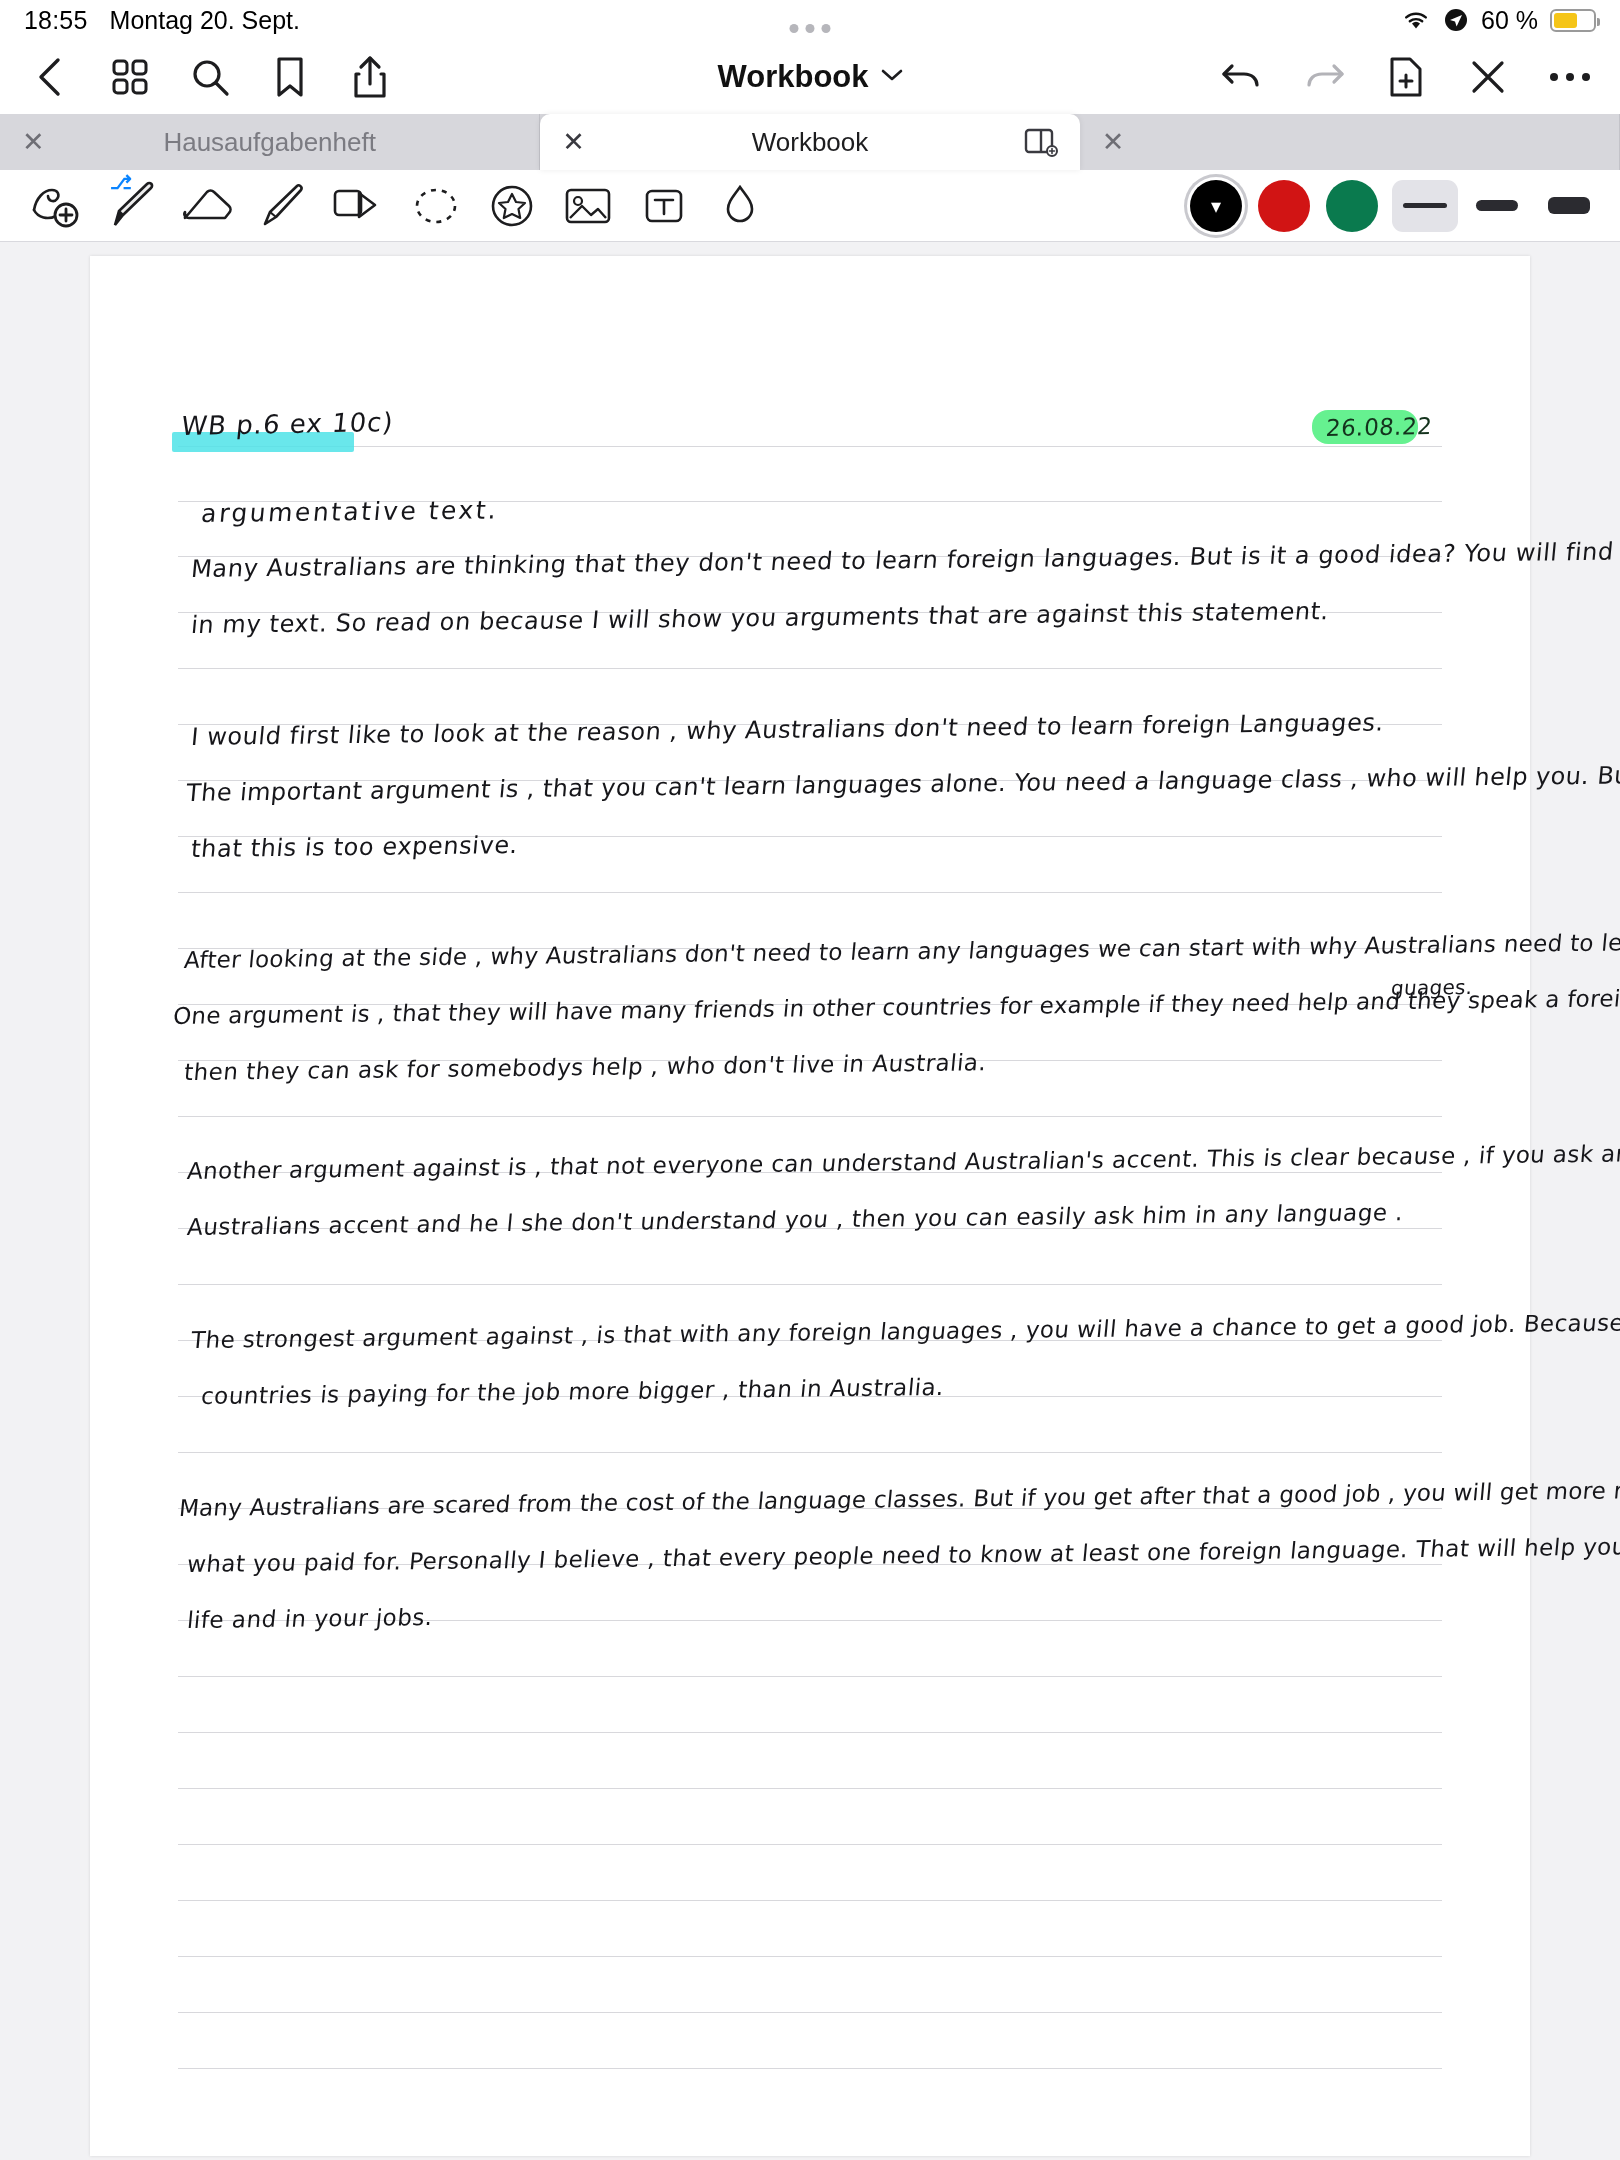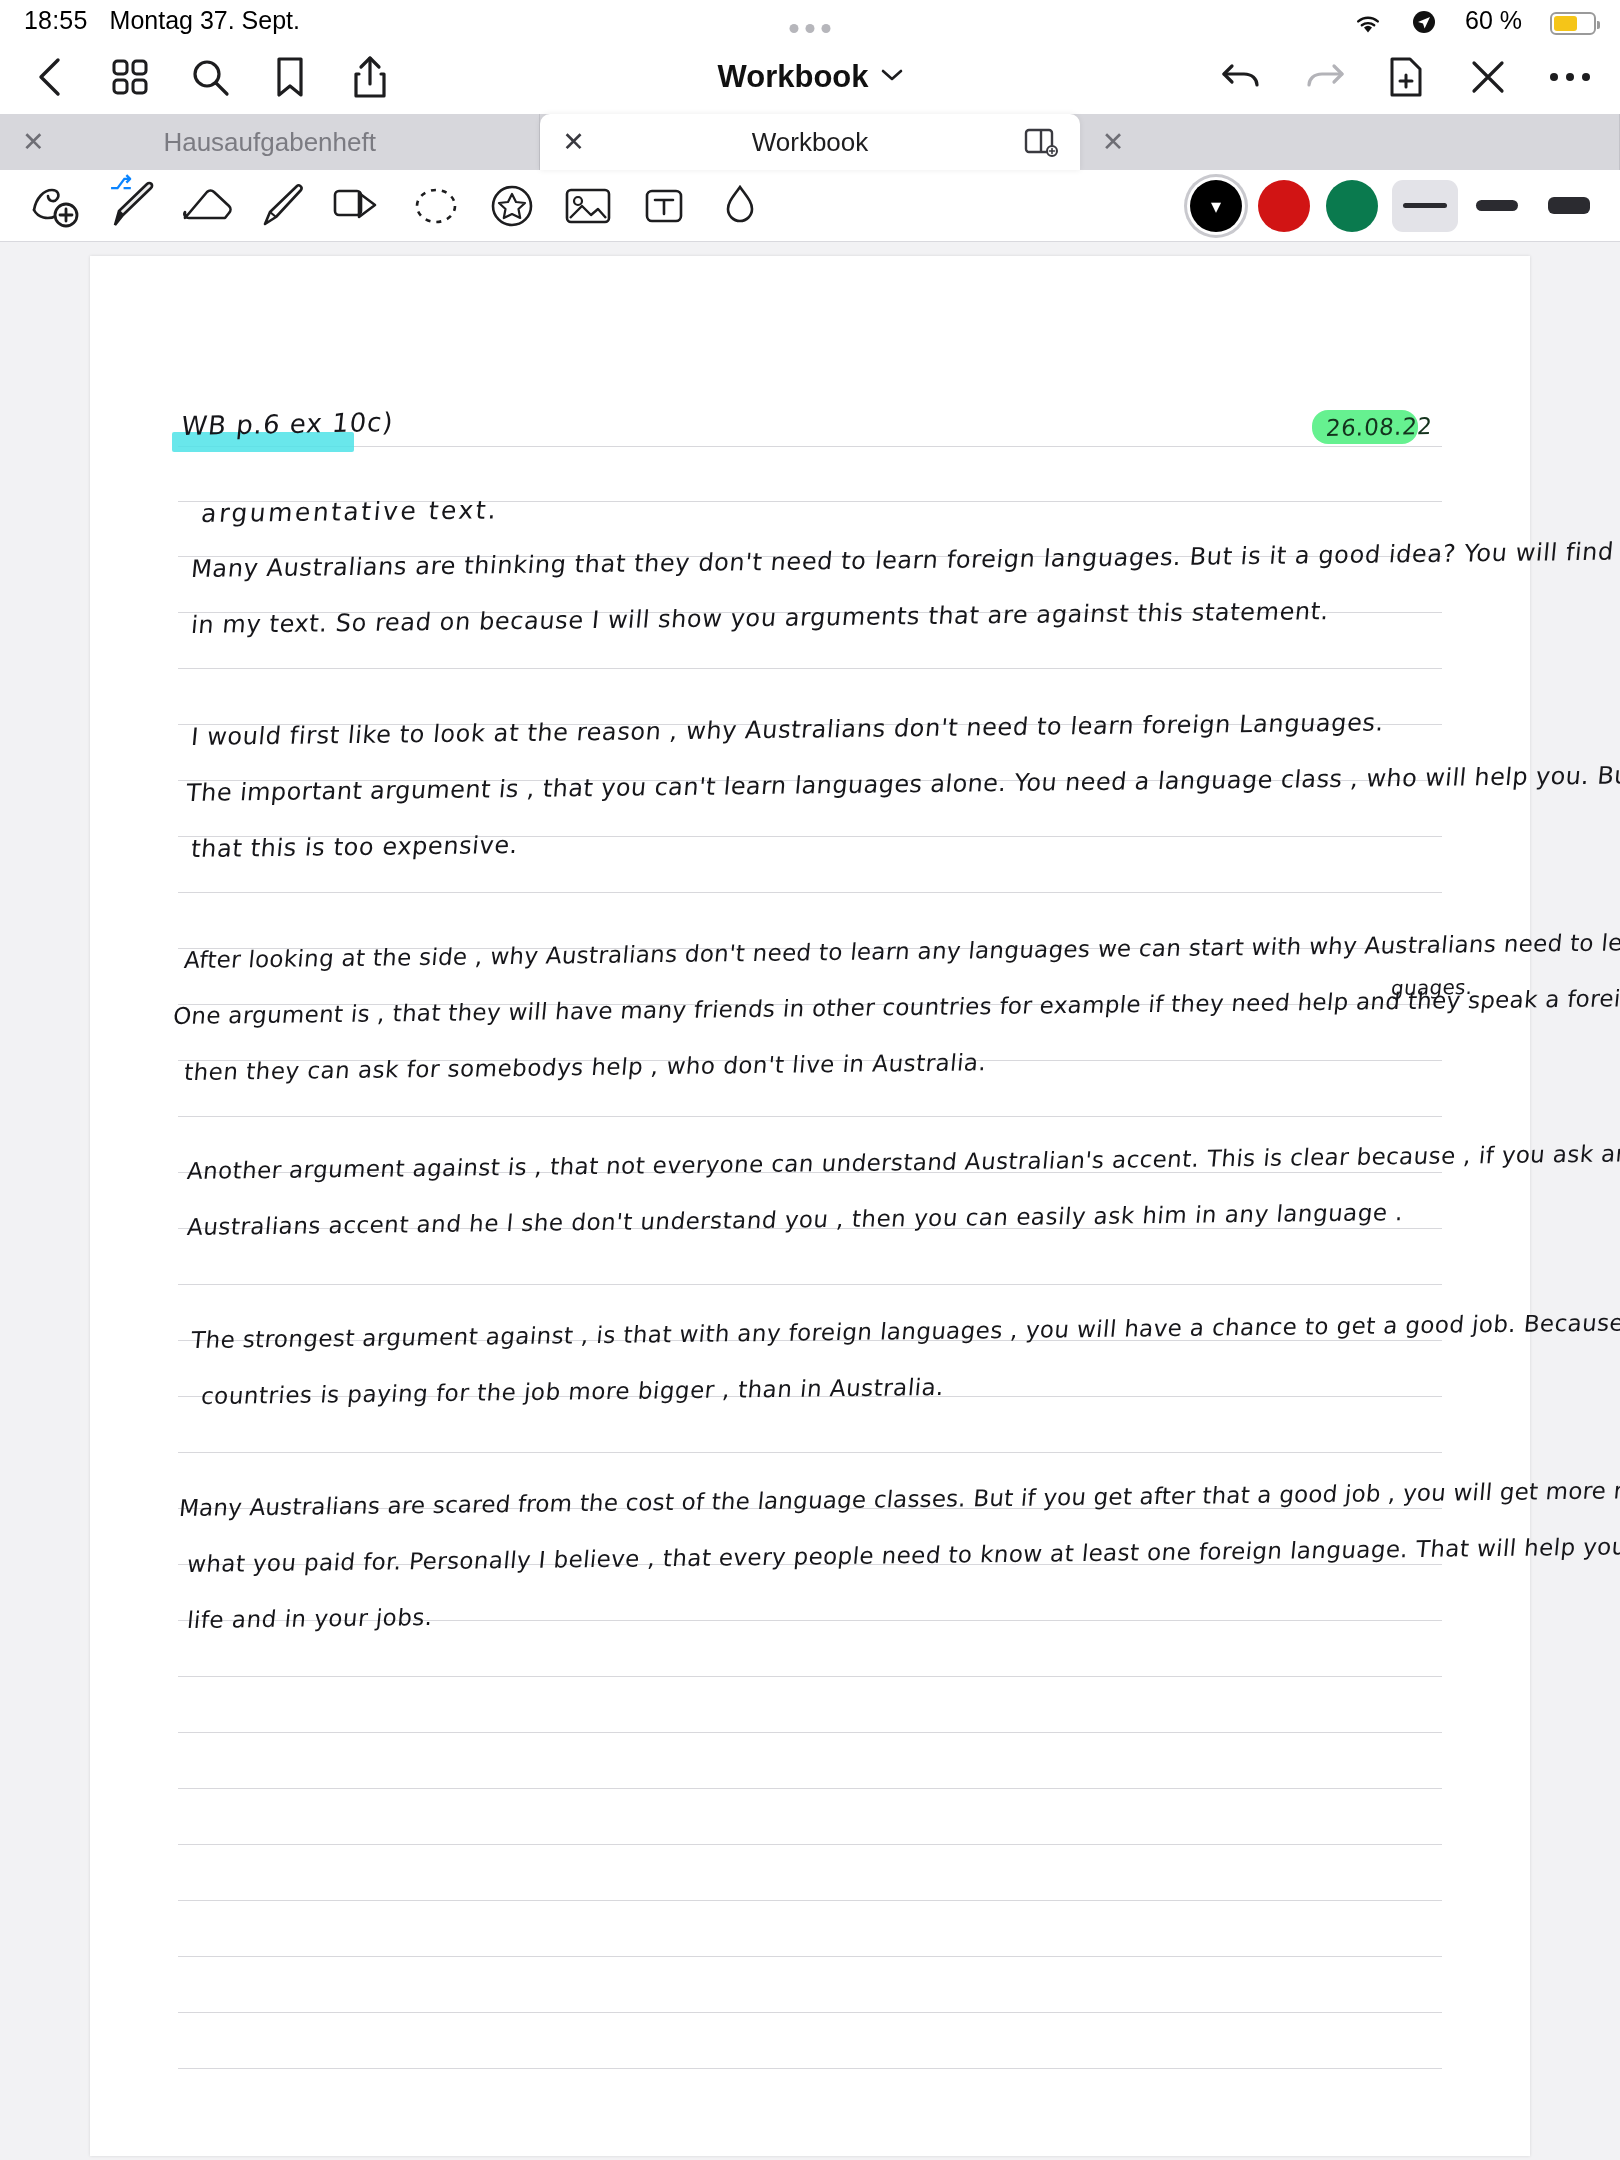--- a/index.html
+++ b/index.html
@@ -193,7 +193,7 @@
 
   <div class="statusbar">
     <span class="time">18:55</span>
-    <span class="date">Montag 37. Sept.</span>
+    <span class="date">Montag 20. Sept.</span>
     <div class="right">
       <span class="wifi-icon">
         <svg width="30" height="22" viewBox="0 0 30 22">

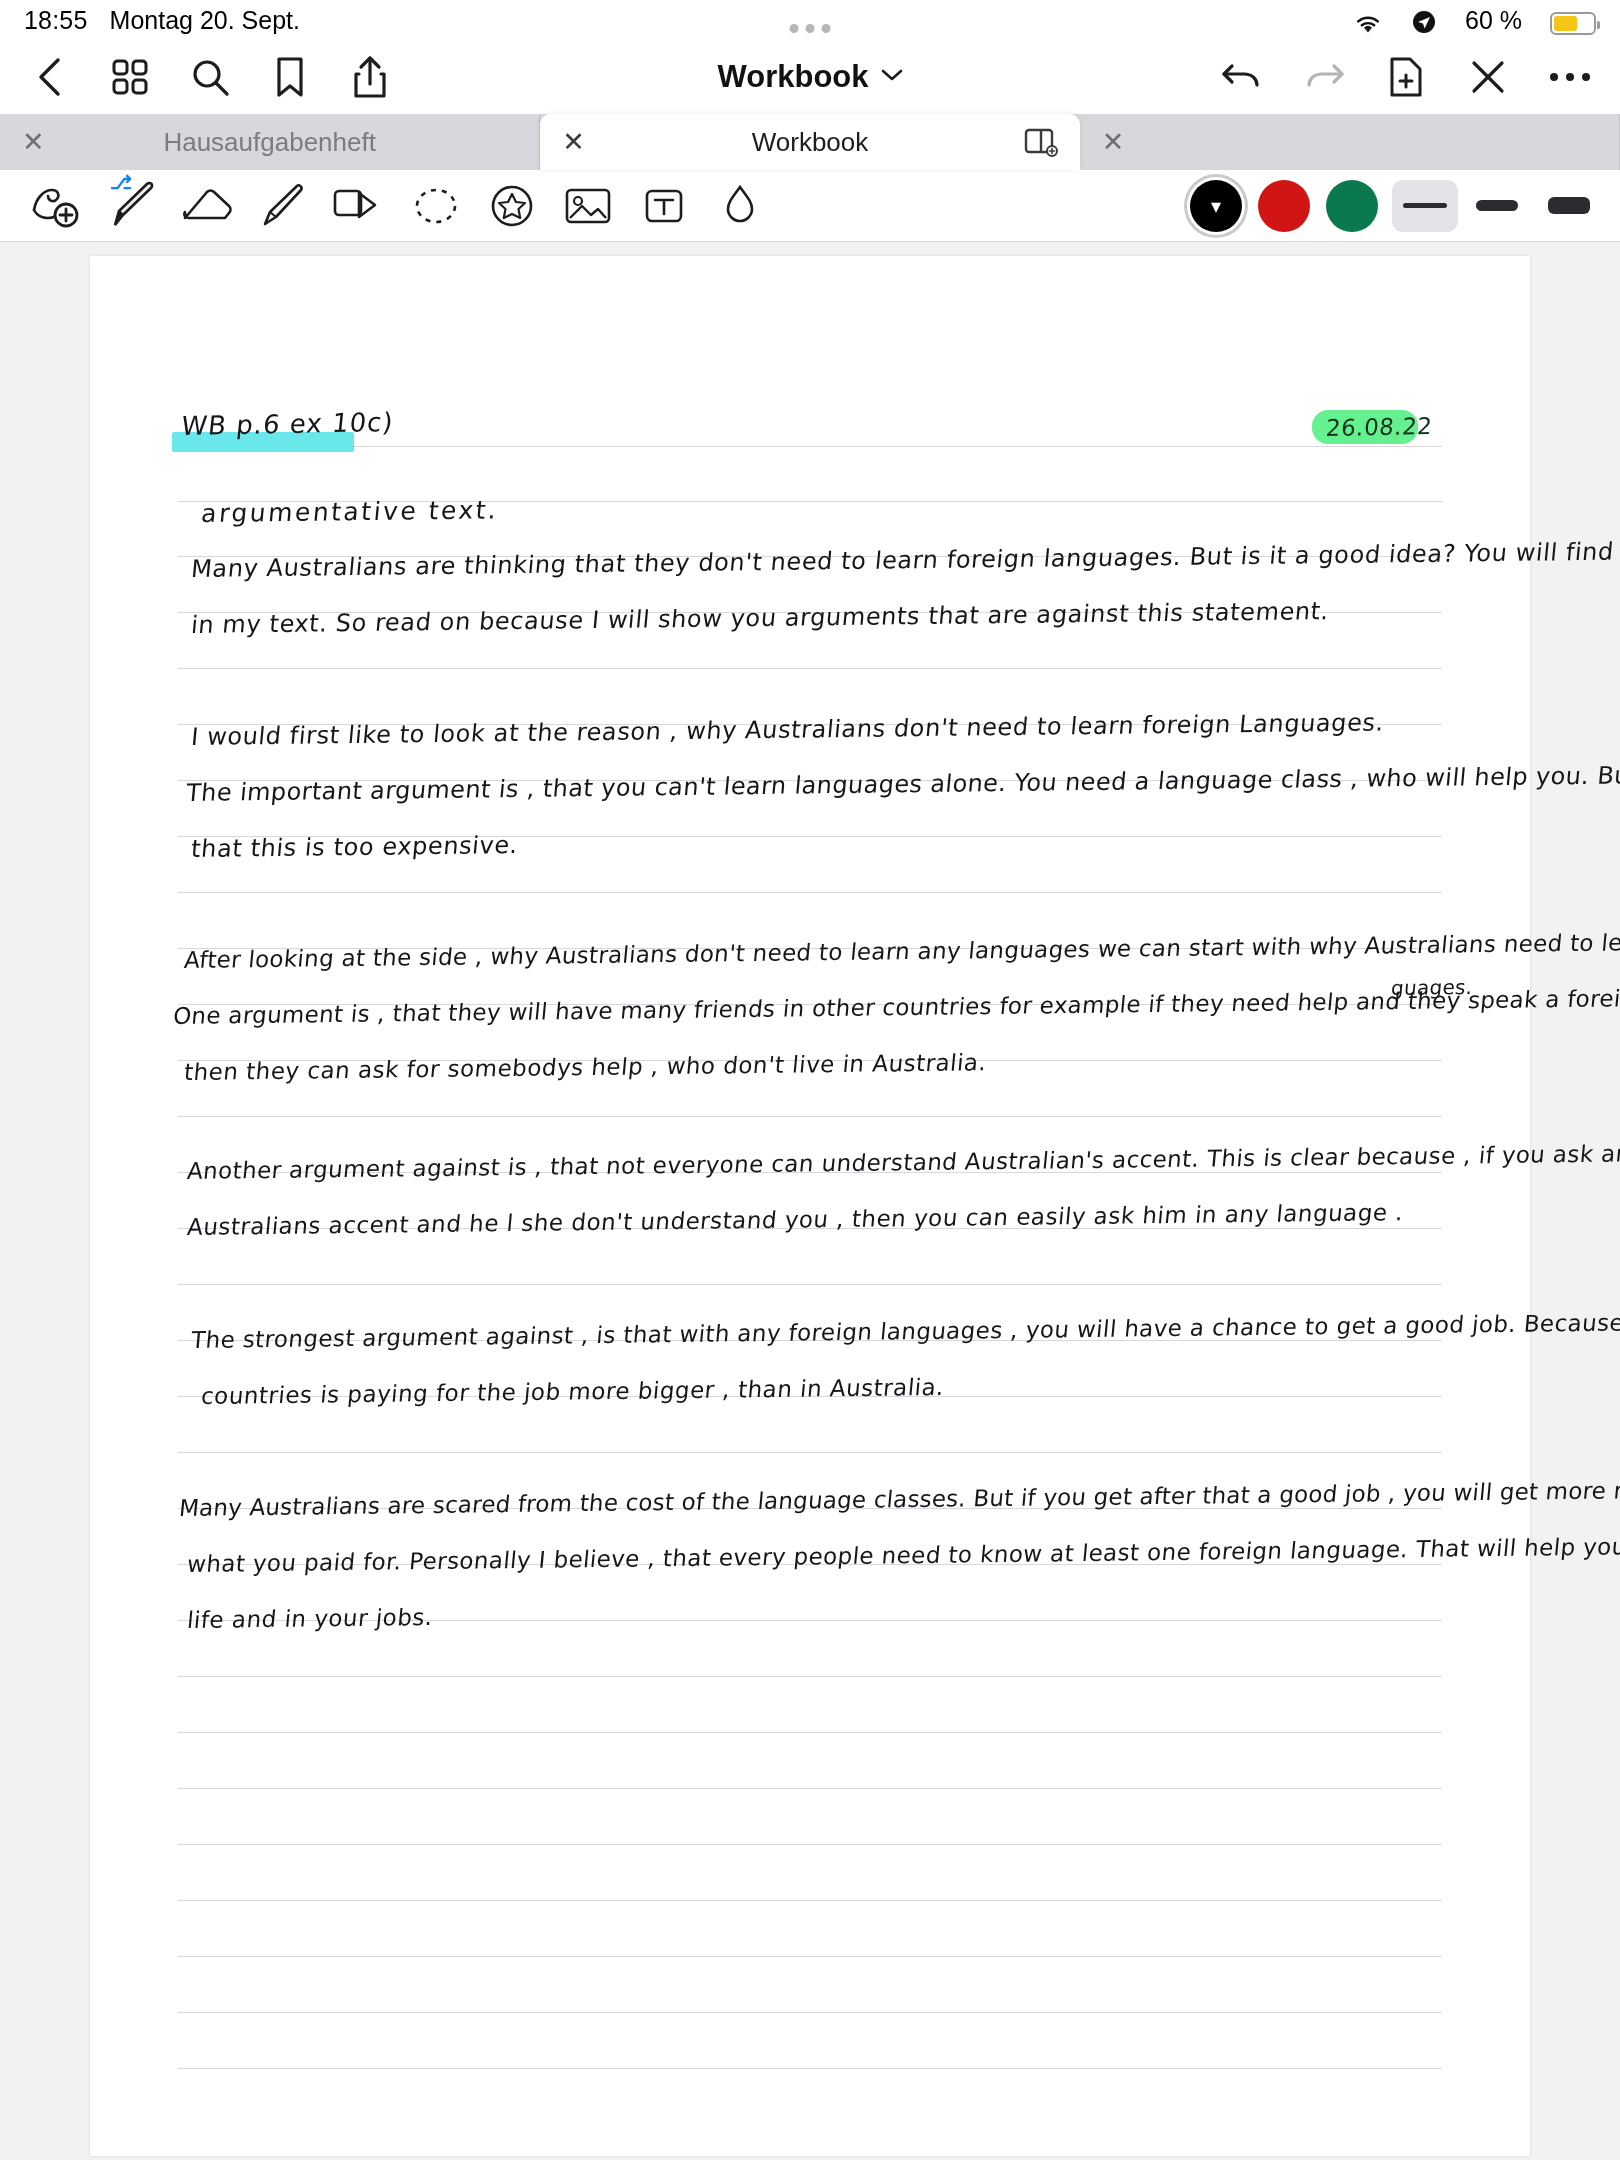--- a/index.html
+++ b/index.html
@@ -29,7 +29,7 @@
   .statusbar .date { margin-left: 22px; font-weight: 400; }
   .statusbar .right {
     margin-left: auto;
-    display: flex; align-items: flex-end; gap: 28px;
+    display: flex; align-items: center; gap: 12px;
   }
   .wifi-icon svg { display: block; }
   .loc-icon { width: 26px; height: 26px; }

